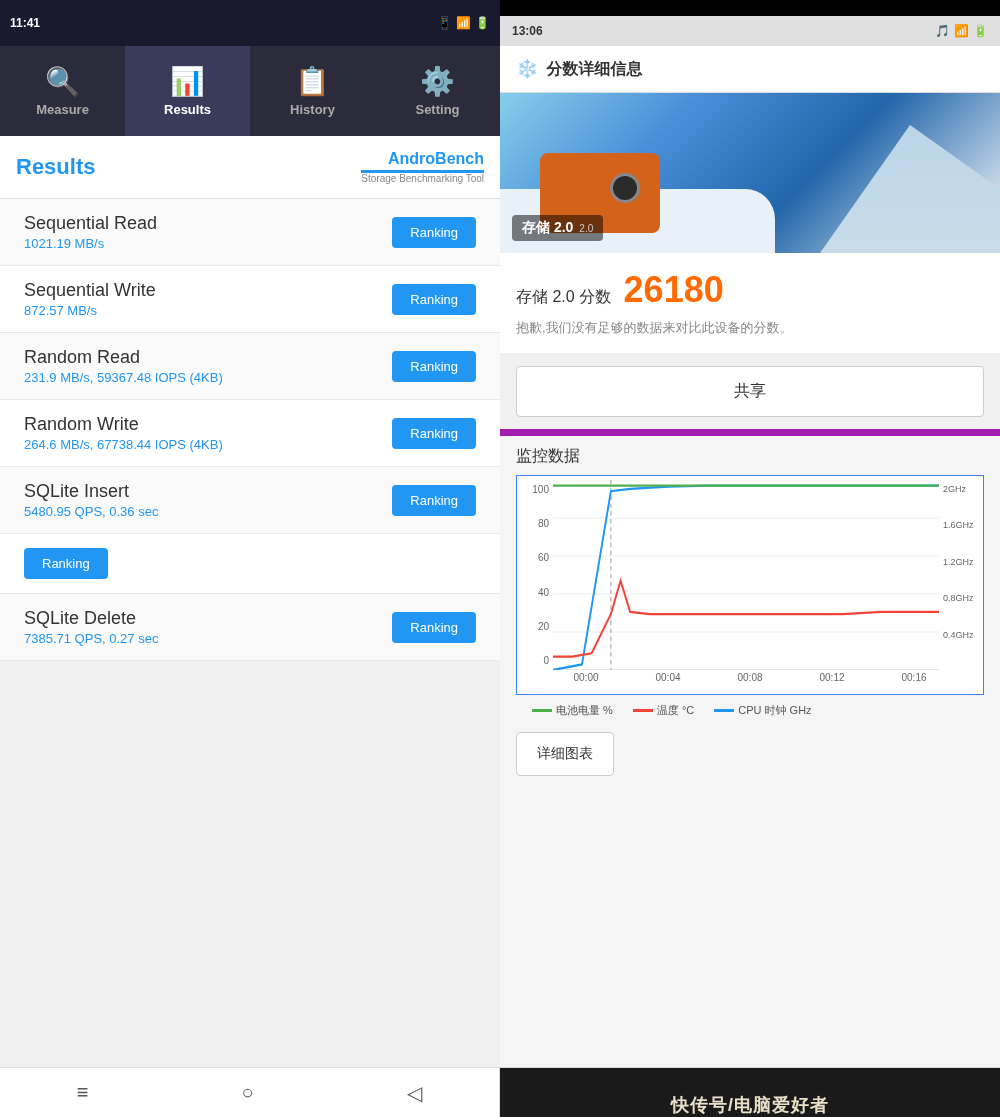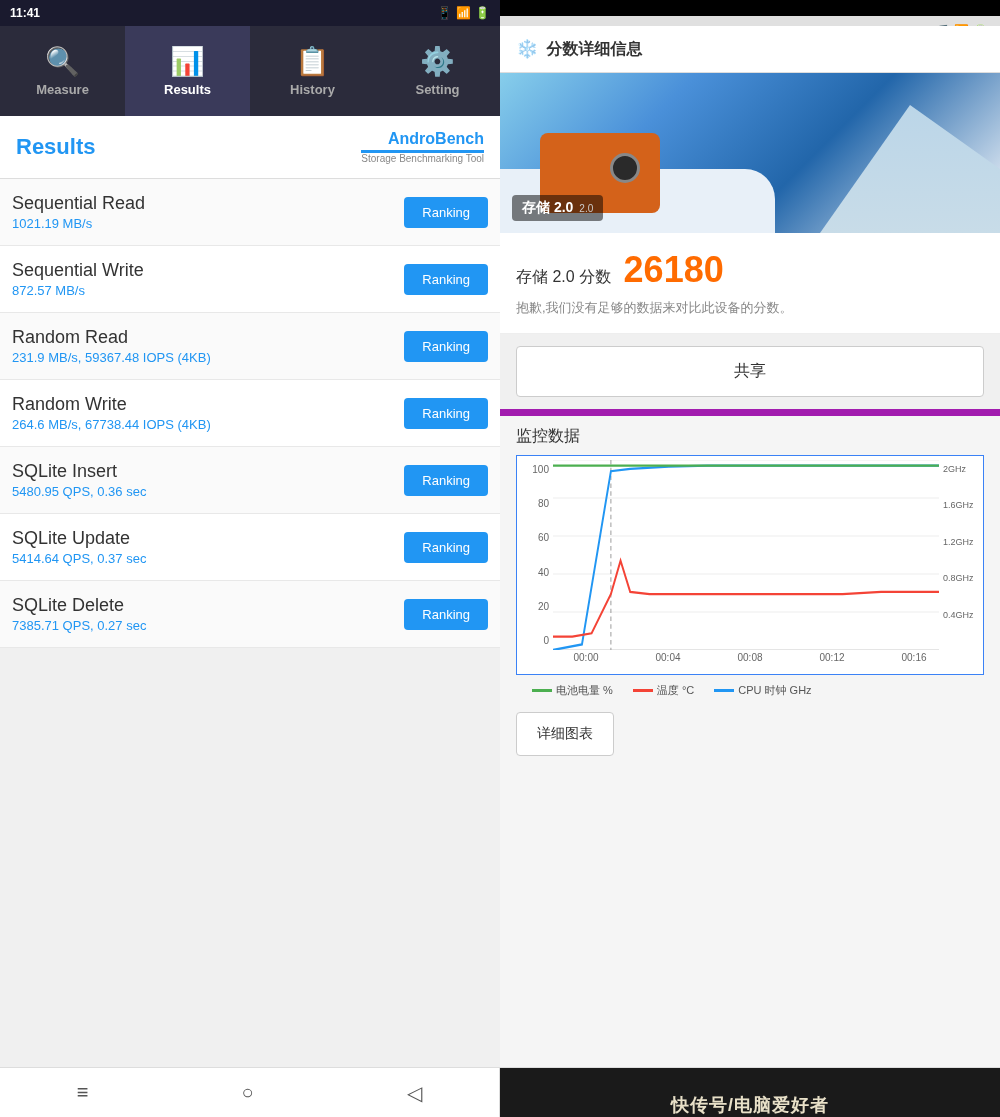--- a/index.html
+++ b/index.html
@@ -6,7 +6,7 @@
     body { width: 1000px; height: 1117px; font-family: 'Arial', sans-serif; display: flex; flex-direction: column; background: #000; overflow: hidden; }
 
     
-    .status-bars { display: flex; width: 100%; height: 26px; }
+    .status-bars { display: flex; width: 100%; height: 46px; }
     .status-left { width: 500px; background: #1a1a2e; display: flex; align-items: center; justify-content: space-between; padding: 0 10px; color: #fff; font-size: 12px; font-weight: bold; }
     .status-icons { display: flex; align-items: center; gap: 4px; }
 

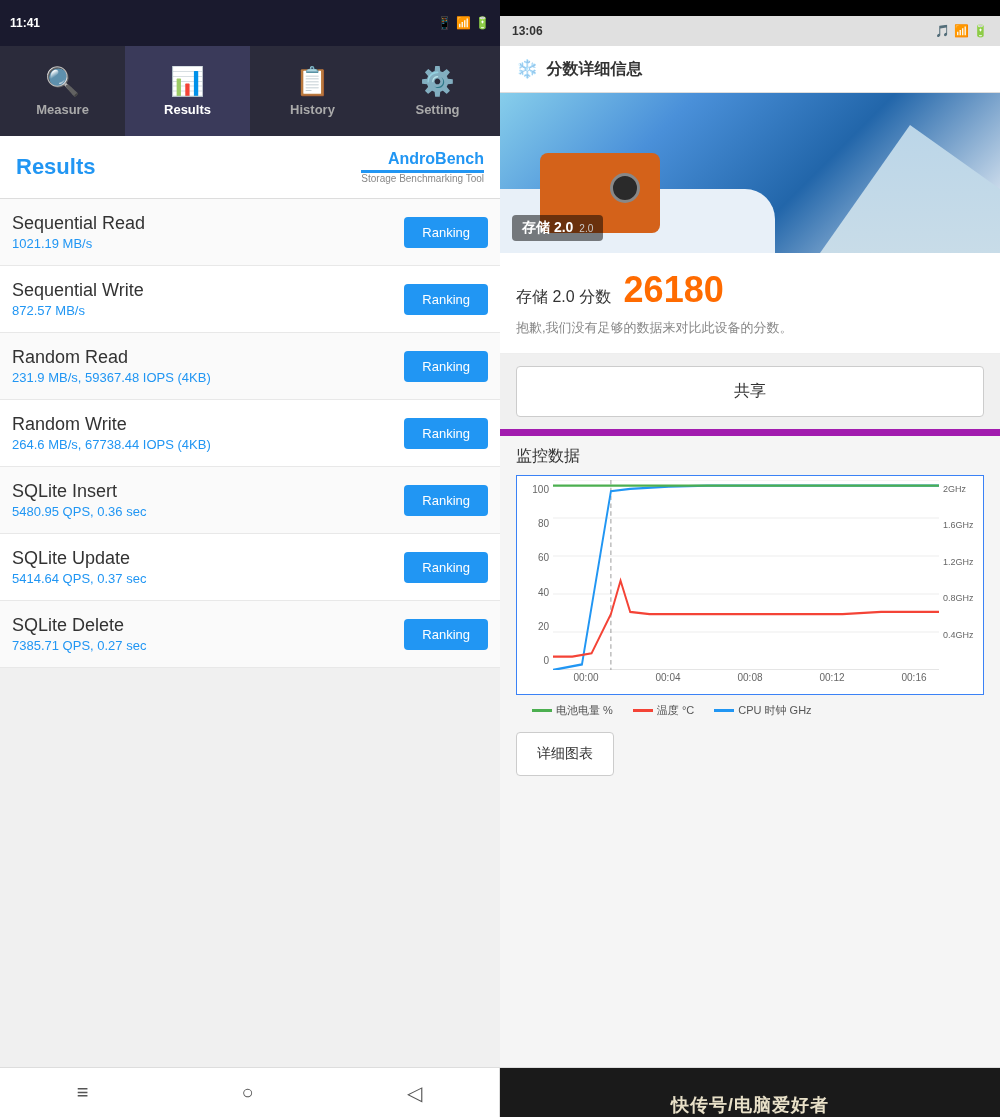--- a/index.html
+++ b/index.html
@@ -33,7 +33,7 @@
     .logo-bar { height: 3px; background: #2196F3; width: 100%; margin-top: 2px; }
 
     
-    .bench-row { background: #fff; padding: 14px 12px; display: flex; align-items: center; justify-content: space-between; border-bottom: 1px solid #e8e8e8; }
+    .bench-row { background: #fff; padding: 14px 24px; display: flex; align-items: center; justify-content: space-between; border-bottom: 1px solid #e8e8e8; }
     .bench-row:nth-child(odd) { background: #fafafa; }
     .bench-info { display: flex; flex-direction: column; }
     .bench-name { font-size: 18px; color: #333; font-weight: 400; }

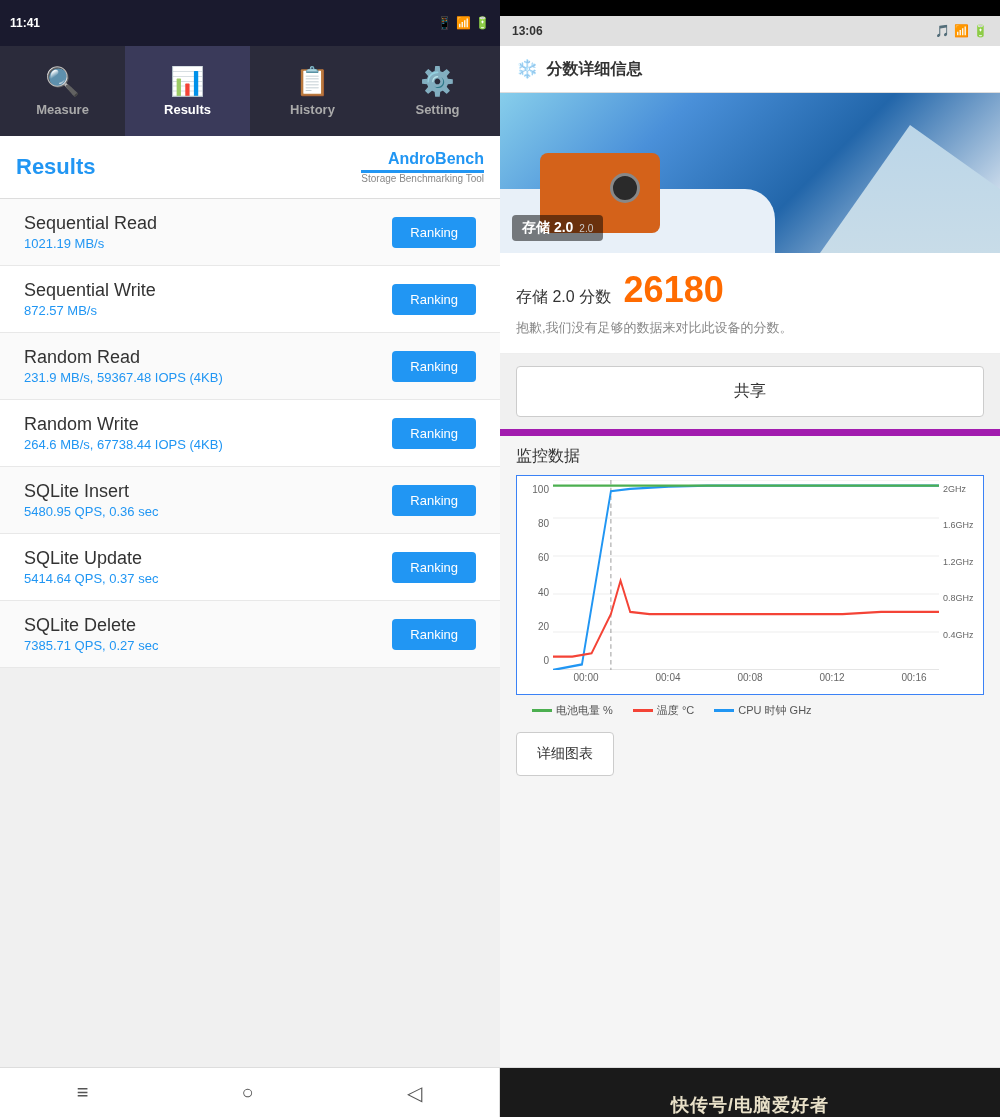--- a/index.html
+++ b/index.html
@@ -190,10 +190,6 @@
         <button class="ranking-btn">Ranking</button>
       </div>
       <div class="bench-row">
-        <div class="bench-info">
-          <span class="bench-name">SQLite Update</span>
-          <span class="bench-value">5414.64 QPS, 0.37 sec</span>
-        </div>
         <button class="ranking-btn">Ranking</button>
       </div>
       <div class="bench-row">

